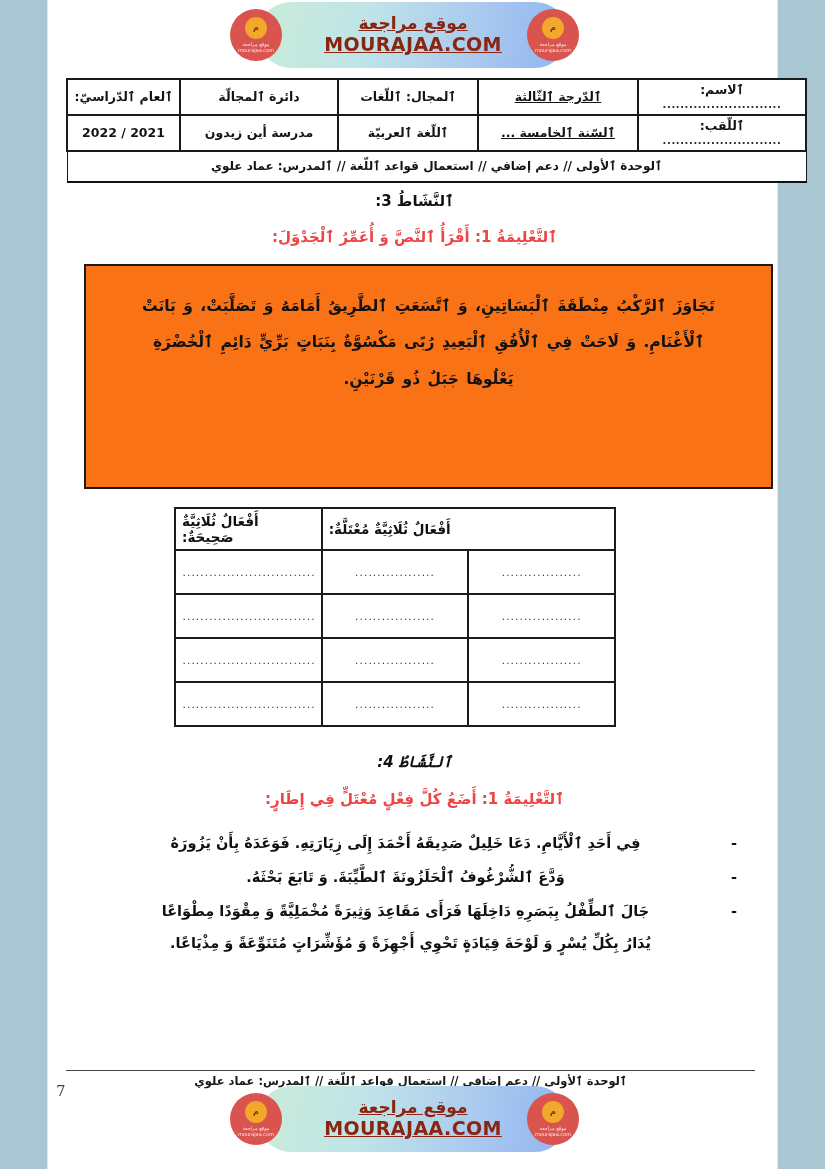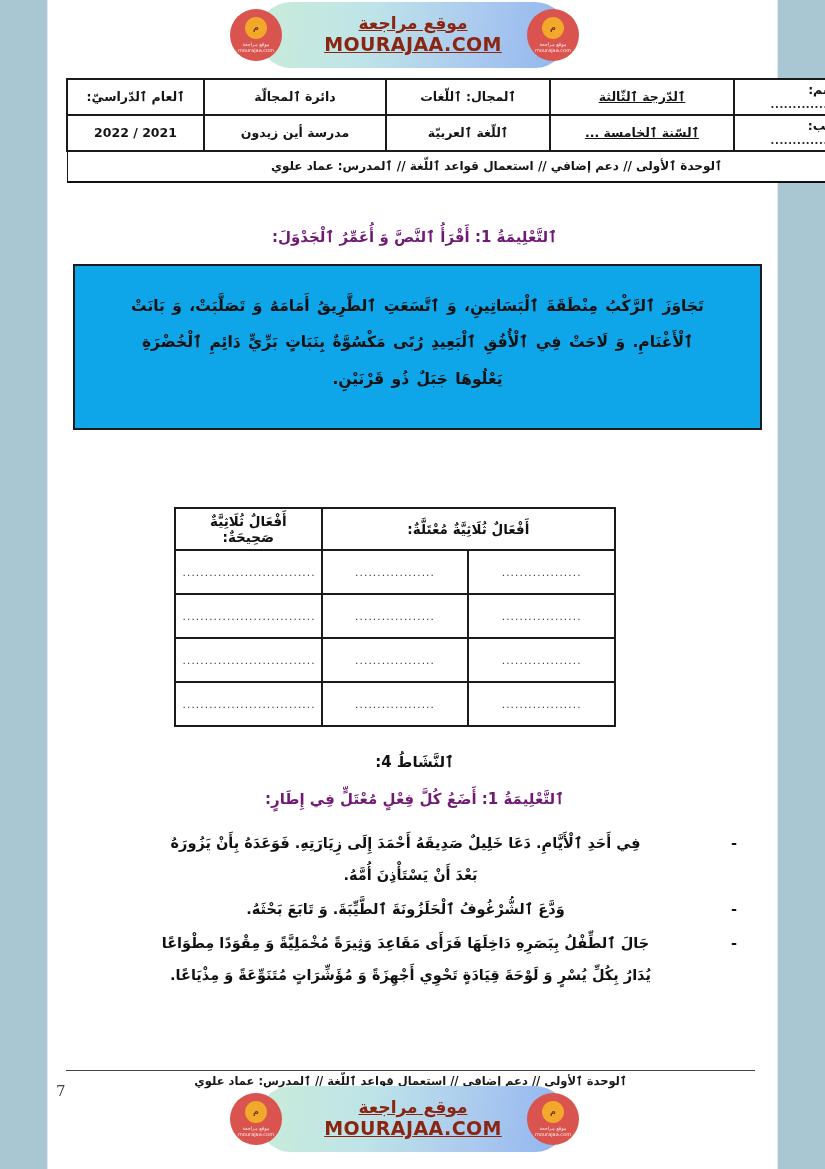--- a/index.html
+++ b/index.html
@@ -51,7 +51,7 @@
     font-size: 12.5px;
     font-weight: bold;
     color: #141414;
-    padding: 1px 16px;
+    padding: 1px 4px;
     line-height: 1.15;
     letter-spacing: 0;
   }

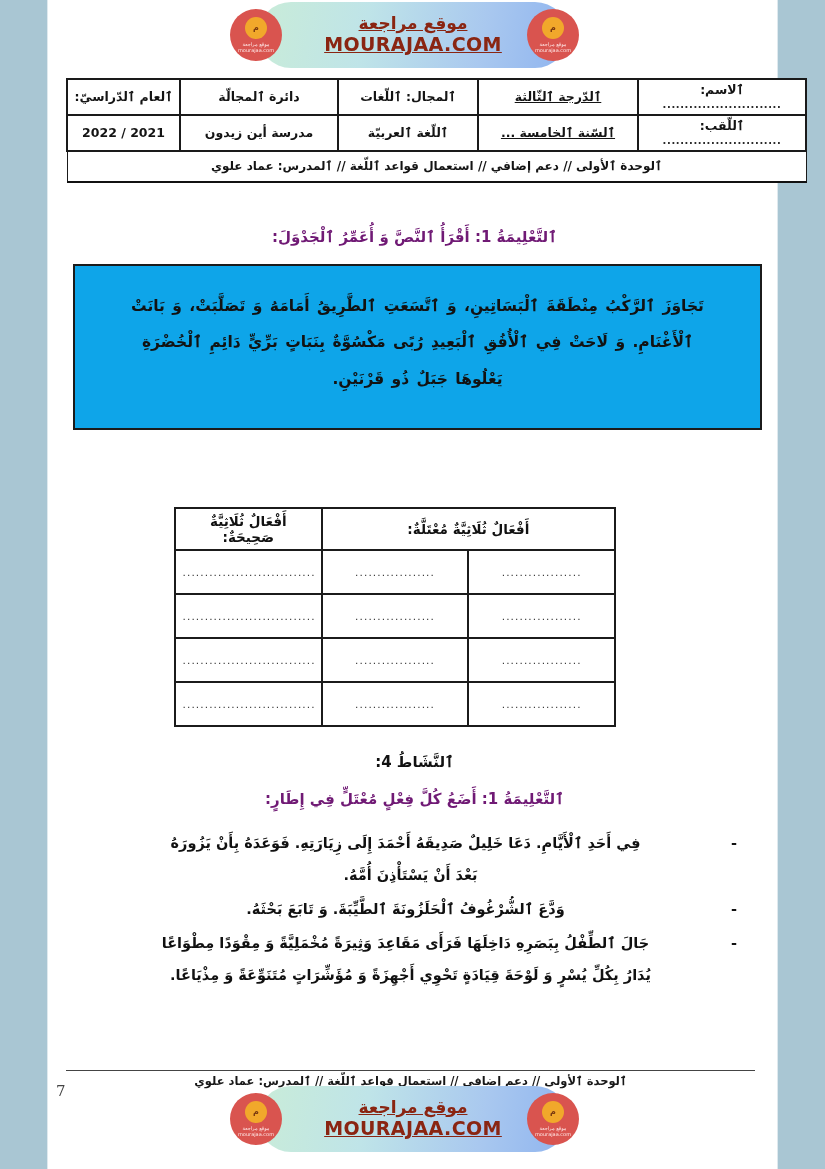--- a/index.html
+++ b/index.html
@@ -328,6 +328,7 @@
     </tbody>
       </table>
 
+    <div class="activity-title" style="top:192px;">ٱلنَّشَاطُ 3:</div>
     <div class="instruction" style="top:228px;">ٱلتَّعْلِيمَةُ 1: أَقْرَأُ ٱلنَّصَّ وَ أُعَمِّرُ ٱلْجَدْوَلَ:</div>
 
     <div id="passage-box">

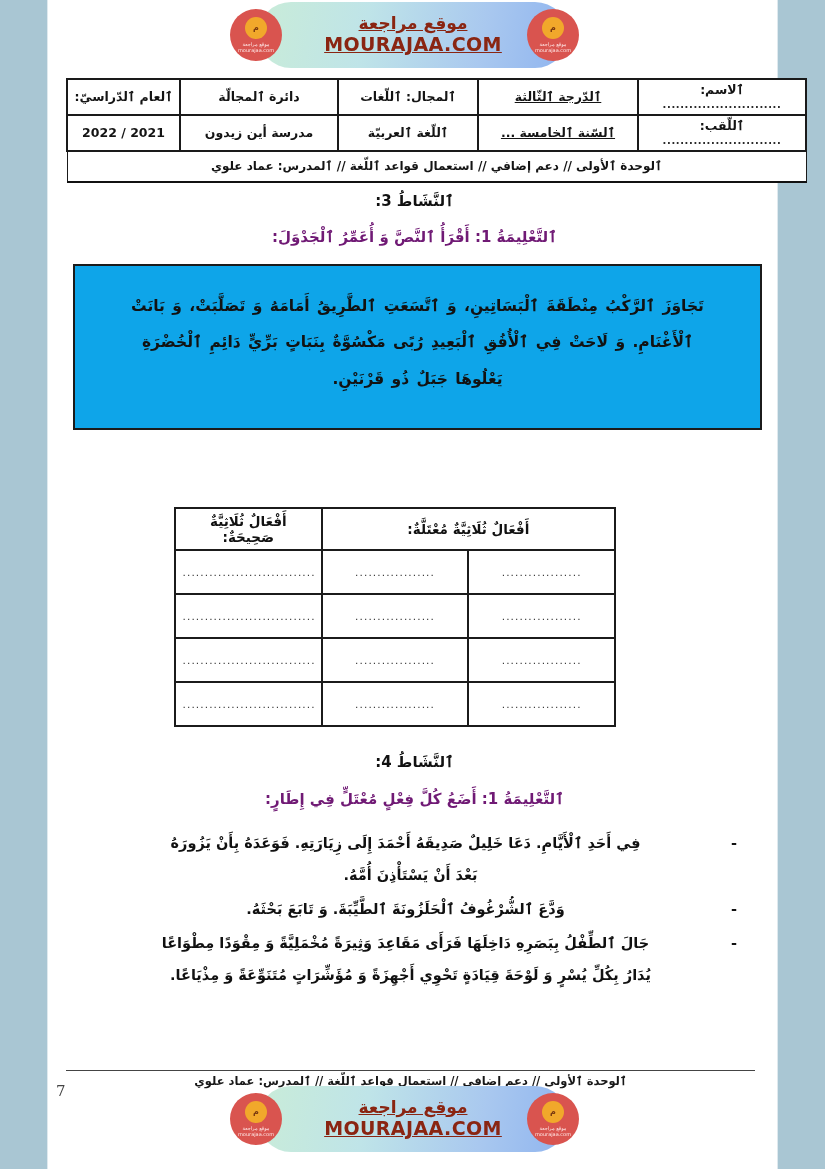--- a/index.html
+++ b/index.html
@@ -94,7 +94,7 @@
     text-align: center;
     font-size: 15px;
     font-weight: bold;
-    color: #701a75;
+    color: #ef4444;
     direction: rtl;
   }
 

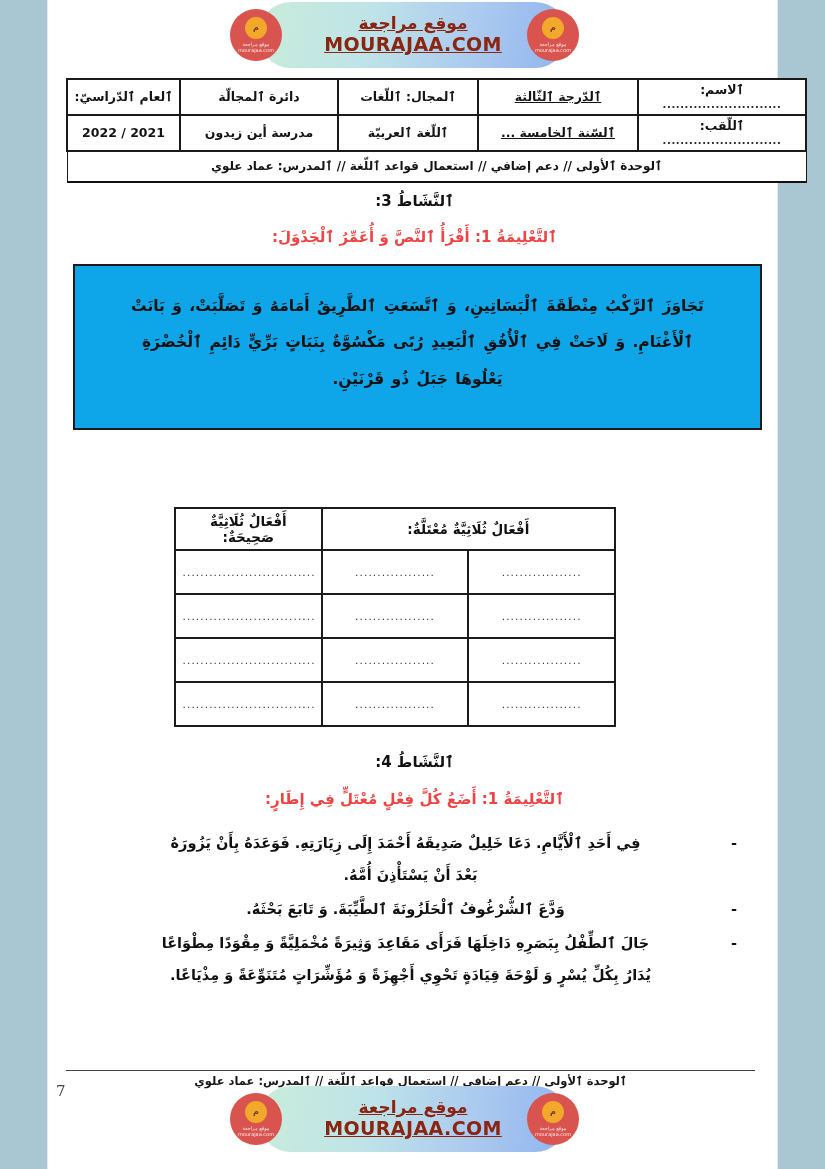--- a/index.html
+++ b/index.html
@@ -101,13 +101,13 @@
   
   #passage-box {
     position: absolute;
-    left: 7px;
+    left: 18px;
     top: 264px;
     width: 689px;
-    height: 166px;
+    height: 225px;
     border: 2px solid #1b1b1b;
     box-sizing: border-box;
-    background: #0ea5e9;
+    background: #f97316;
   }
   #passage-text {
     padding: 22px 16px 0 16px;

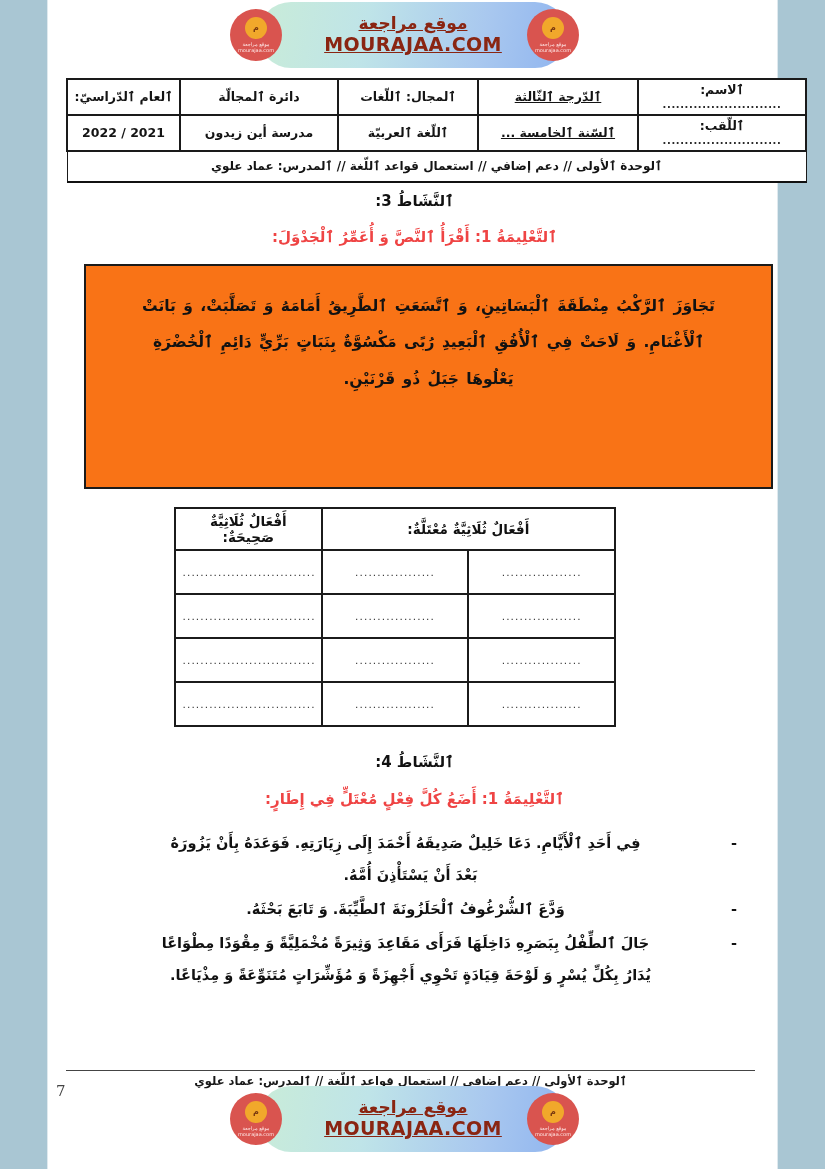--- a/index.html
+++ b/index.html
@@ -139,7 +139,7 @@
     font-size: 13.5px;
     font-weight: bold;
     color: #121212;
-    text-align: center;
+    text-align: left;
     vertical-align: middle;
     border: 2px solid #1b1b1b;
     padding: 2px 6px;

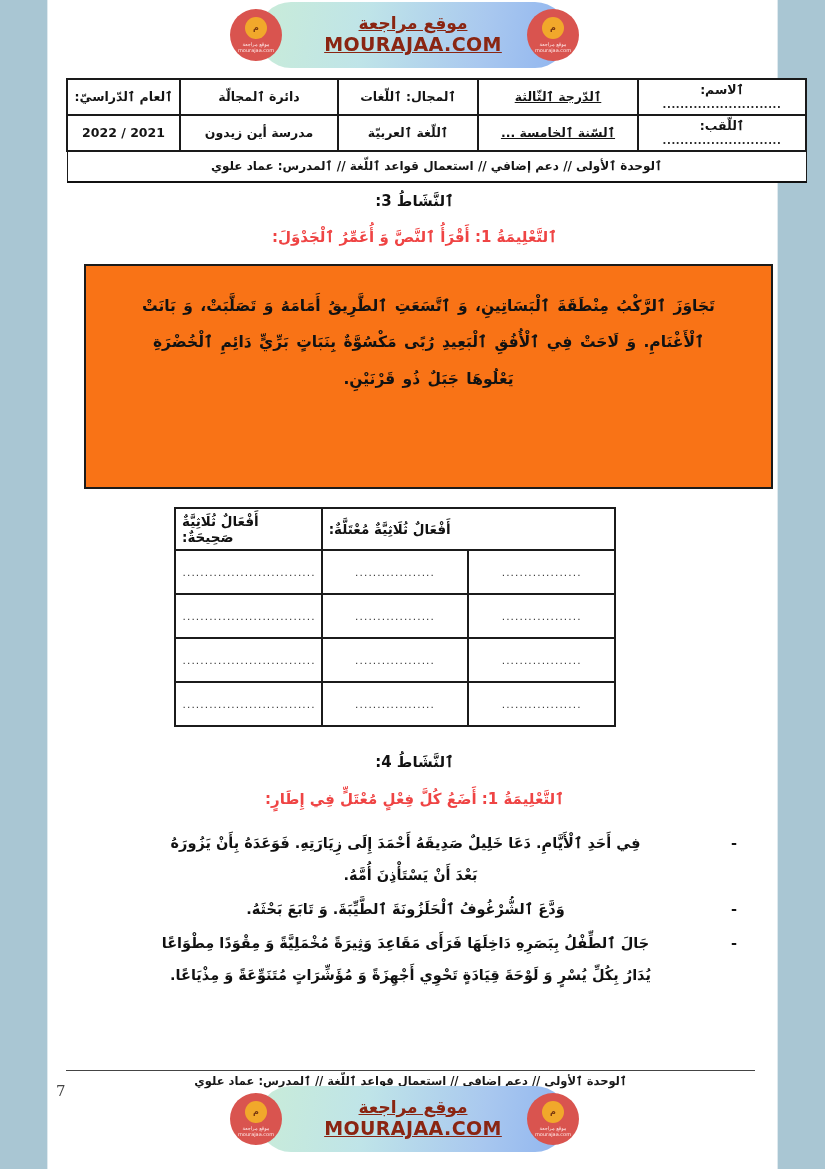--- a/index.html
+++ b/index.html
@@ -392,7 +392,7 @@
     </tbody>
       </table>
 
-    <div class="activity-title" style="top:753px;">ٱلنَّشَاطُ 4:</div>
+    <div class="activity-title" style="top:753px;font-style:italic;">ٱلنَّشَاطُ 4:</div>
     <div class="instruction" style="top:790px;">ٱلتَّعْلِيمَةُ 1: أَضَعُ كُلَّ فِعْلٍ مُعْتَلٍّ فِي إِطَارٍ:</div>
 
     <div id="exercise-list">

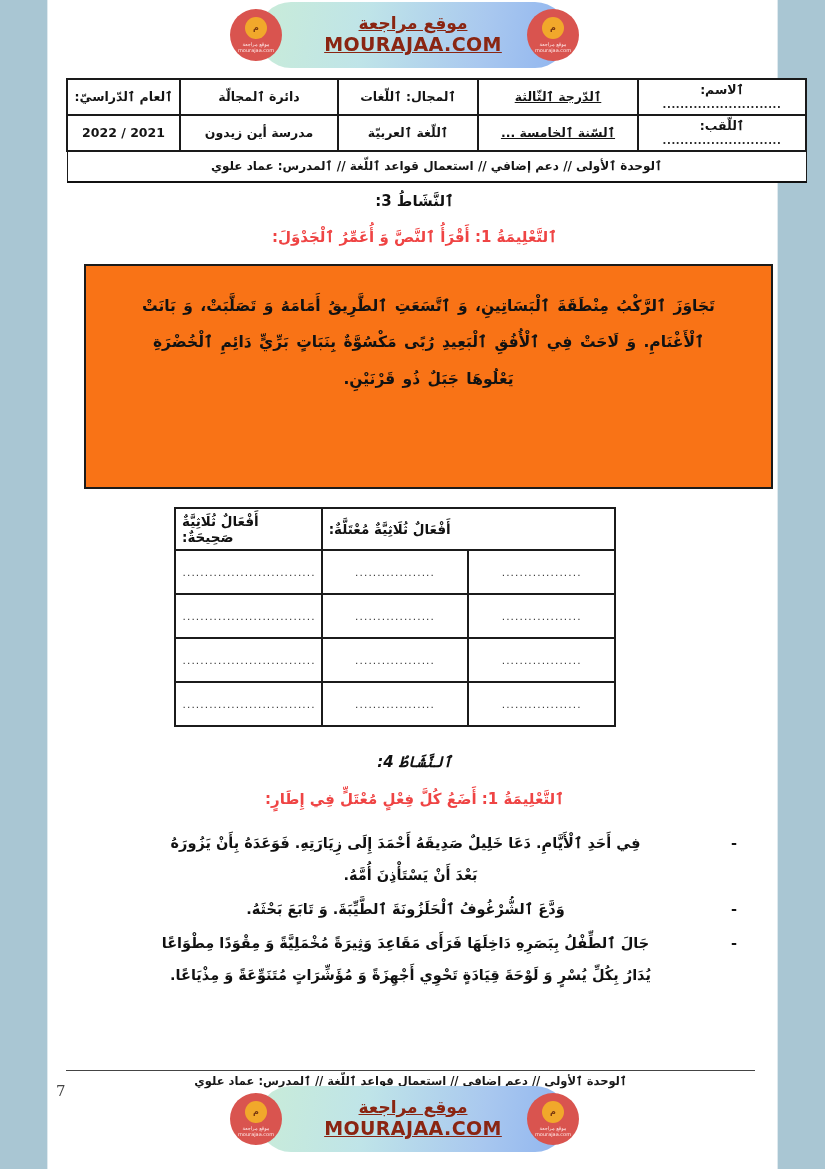--- a/index.html
+++ b/index.html
@@ -399,7 +399,6 @@
       <div class="ex-item">
         <span class="ex-dash">-</span>
         <span>فِي أَحَدِ ٱلْأَيَّامِ. دَعَا خَلِيلٌ صَدِيقَهُ أَحْمَدَ إِلَى زِيَارَتِهِ. فَوَعَدَهُ بِأَنْ يَزُورَهُ</span>
-        <div>بَعْدَ أَنْ يَسْتَأْذِنَ أُمَّهُ.</div>
       </div>
       <div class="ex-item">
         <span class="ex-dash">-</span>

